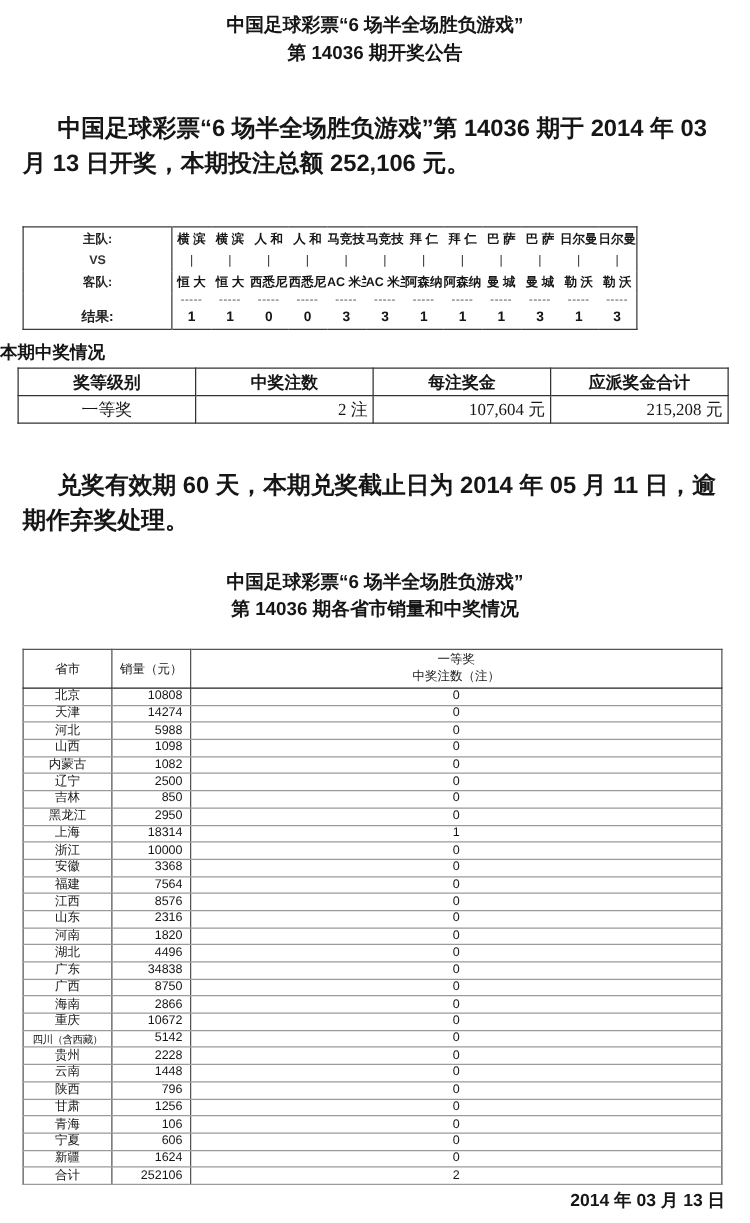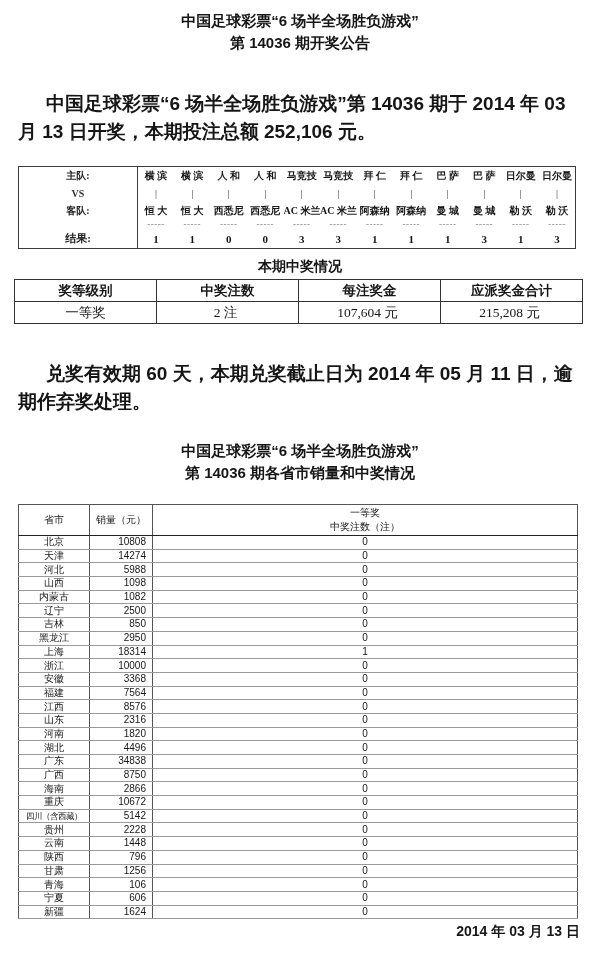--- a/index.html
+++ b/index.html
@@ -19,8 +19,8 @@
 
   
   .match-table{
-    border-collapse:collapse;table-layout:fixed;width:558px;
-    margin:20px 0 0 18px;border:1.5px solid #3a3a3a;font-family:Liberation Serif, serif;
+    border-collapse:collapse;table-layout:fixed;width:492px;
+    margin:35px 0 0 18px;border:1.5px solid #3a3a3a;
   }
   .match-table td{text-align:center;padding:0;overflow:hidden;}
   .mt-label{

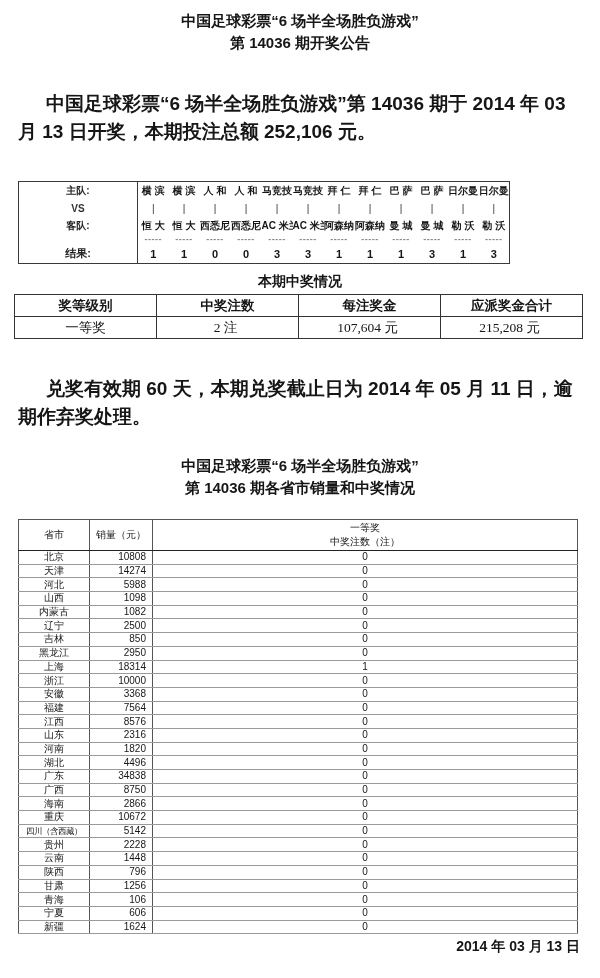--- a/index.html
+++ b/index.html
@@ -33,7 +33,7 @@
   .mt-result td{font-size:11px;font-weight:bold;height:19px;}
 
   
-  .section-title{text-align:center;font-weight:bold;font-size:14px;margin-top:9px;}
+  .section-title{text-align:left;font-weight:bold;font-size:14px;margin-top:9px;}
   .prize-table{
     border-collapse:collapse;table-layout:fixed;width:569px;margin:3px 0 0 14px;border-radius:16px;
   }

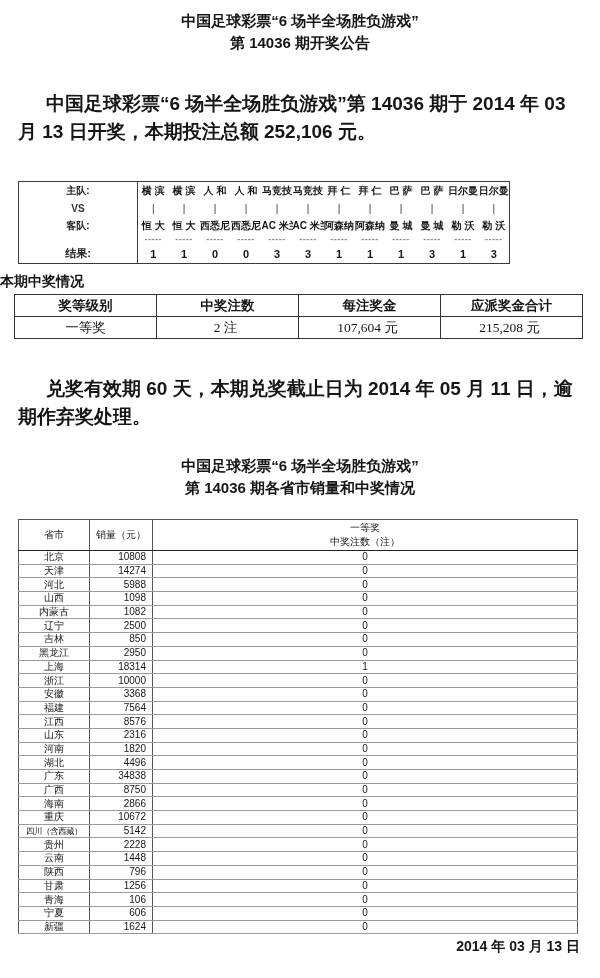--- a/index.html
+++ b/index.html
@@ -45,7 +45,7 @@
     font-size:13.5px;height:21px;padding:0;
   }
   .prize-table td.center{text-align:center;}
-  .prize-table td.right{text-align:center;padding-right:4px;}
+  .prize-table td.right{text-align:right;padding-right:4px;}
 
   
   .province-table{

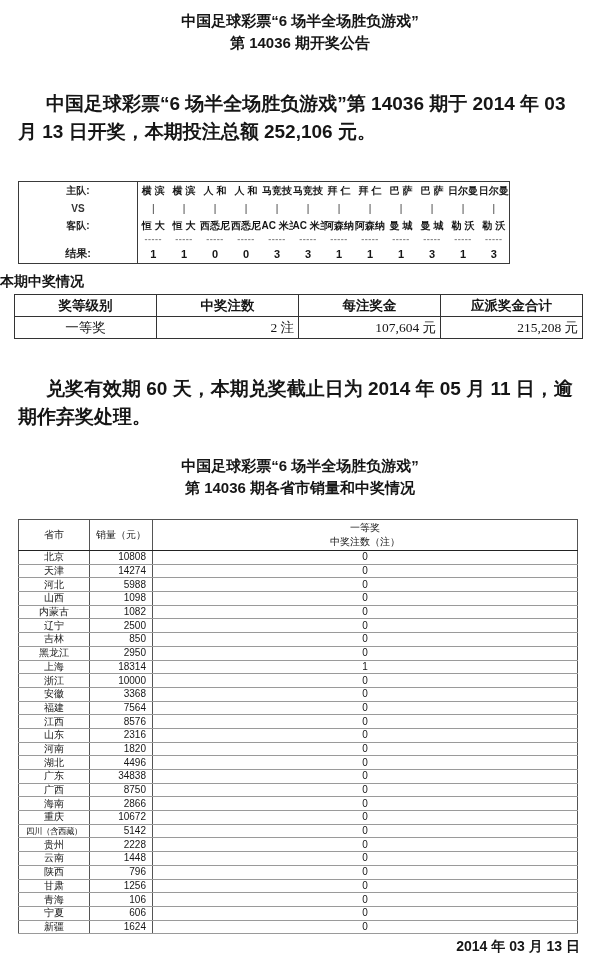--- a/index.html
+++ b/index.html
@@ -360,6 +360,11 @@
           <td class="num">1624</td>
           <td>0</td>
         </tr>
+        <tr>
+          <td>合计</td>
+          <td class="num">252106</td>
+          <td>2</td>
+        </tr>
       </tbody>
   </table>
 

